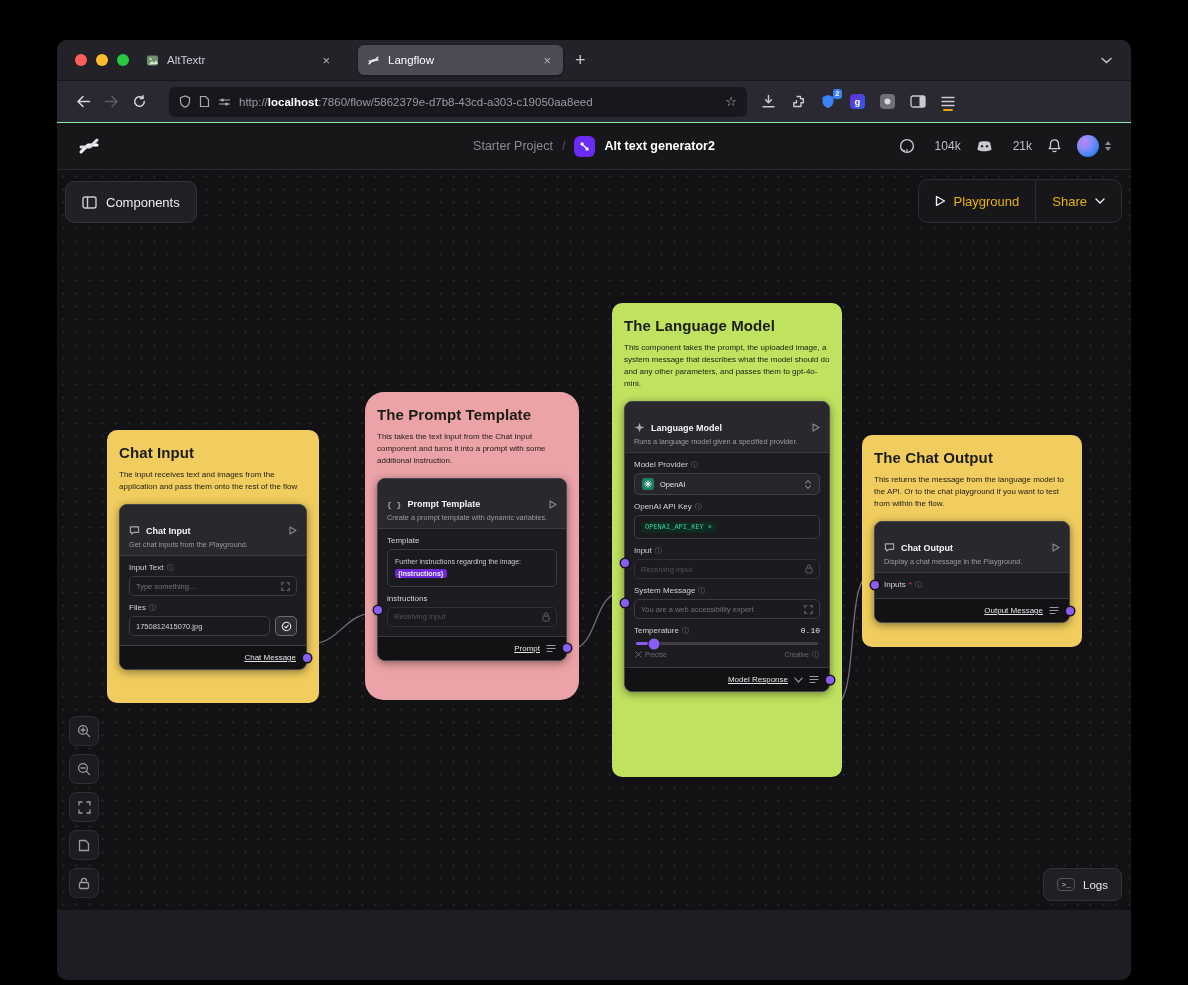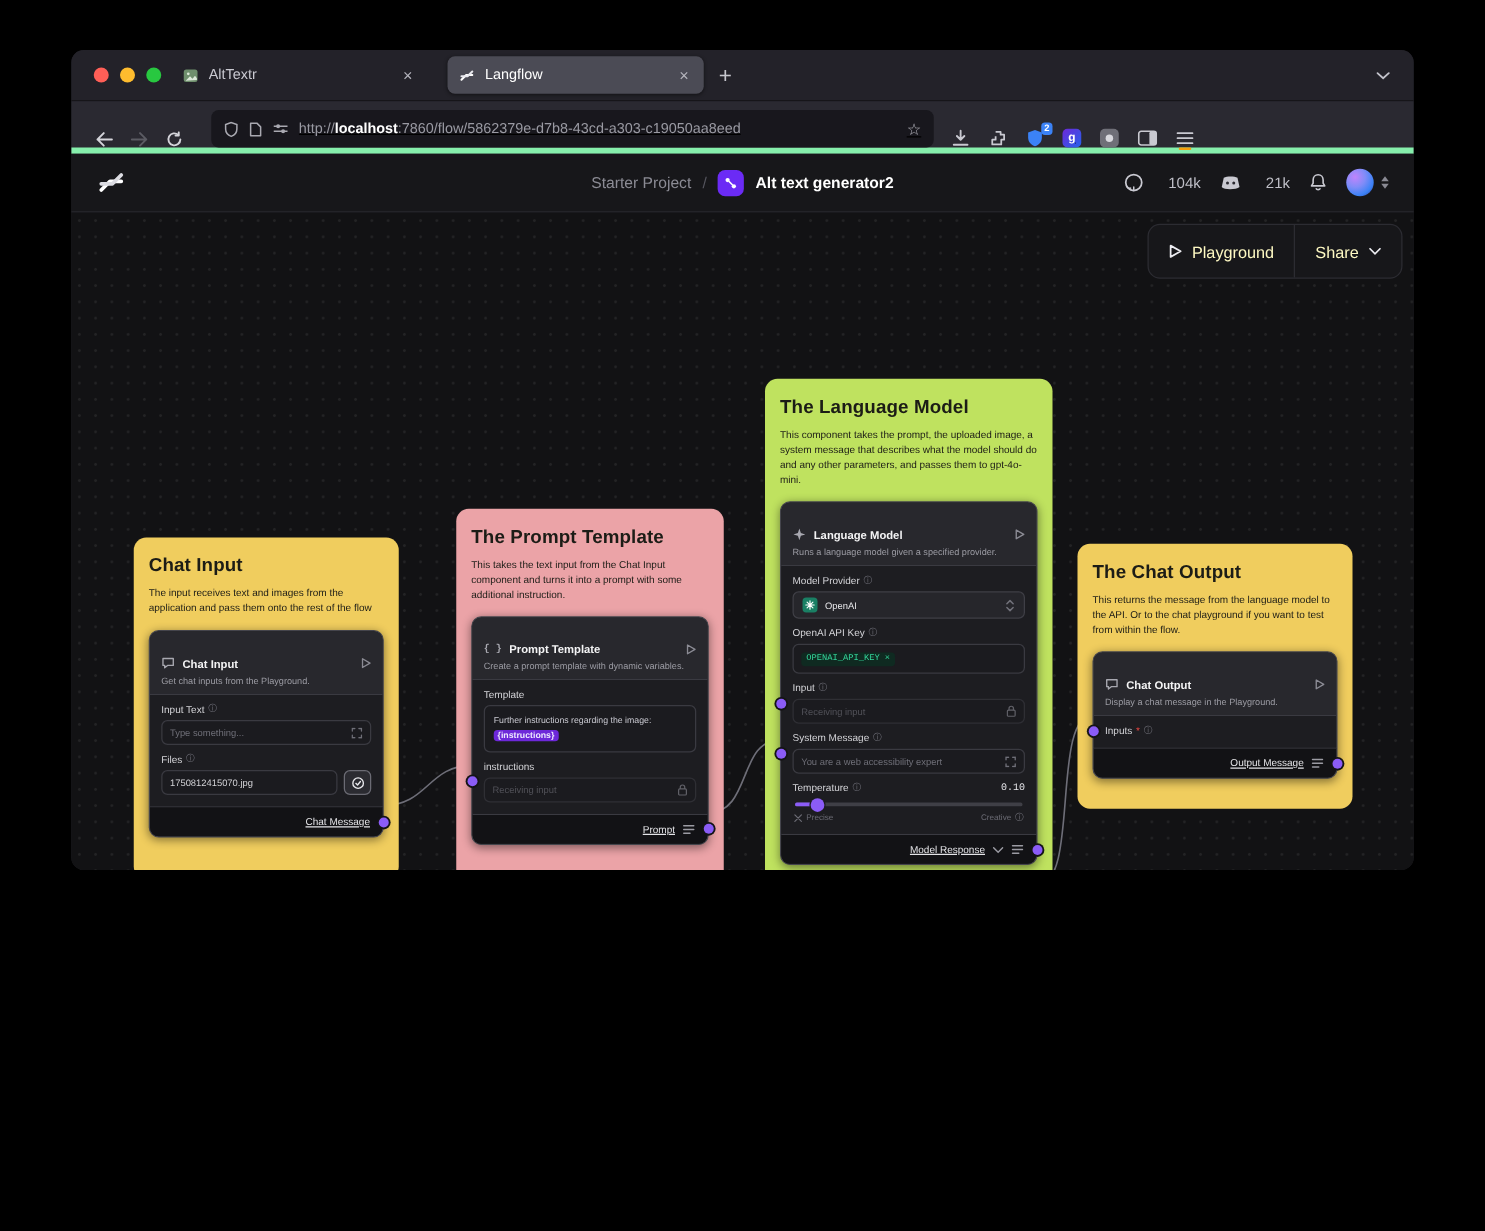--- a/index.html
+++ b/index.html
@@ -6,7 +6,7 @@
   html,body { width:1188px; height:985px; background:#000; font-family:"Liberation Sans",sans-serif; overflow:hidden; }
   svg { display:block; }
 
-  .window { position:absolute; left:57px; top:40px; width:1074px; height:656px; background:#1e1d24;
+  .window { position:absolute; left:57px; top:40px; width:1074px; height:940px; background:#1e1d24;
             border-radius:10px; overflow:hidden; box-shadow:0 12px 50px rgba(0,0,0,.7); }
 
   

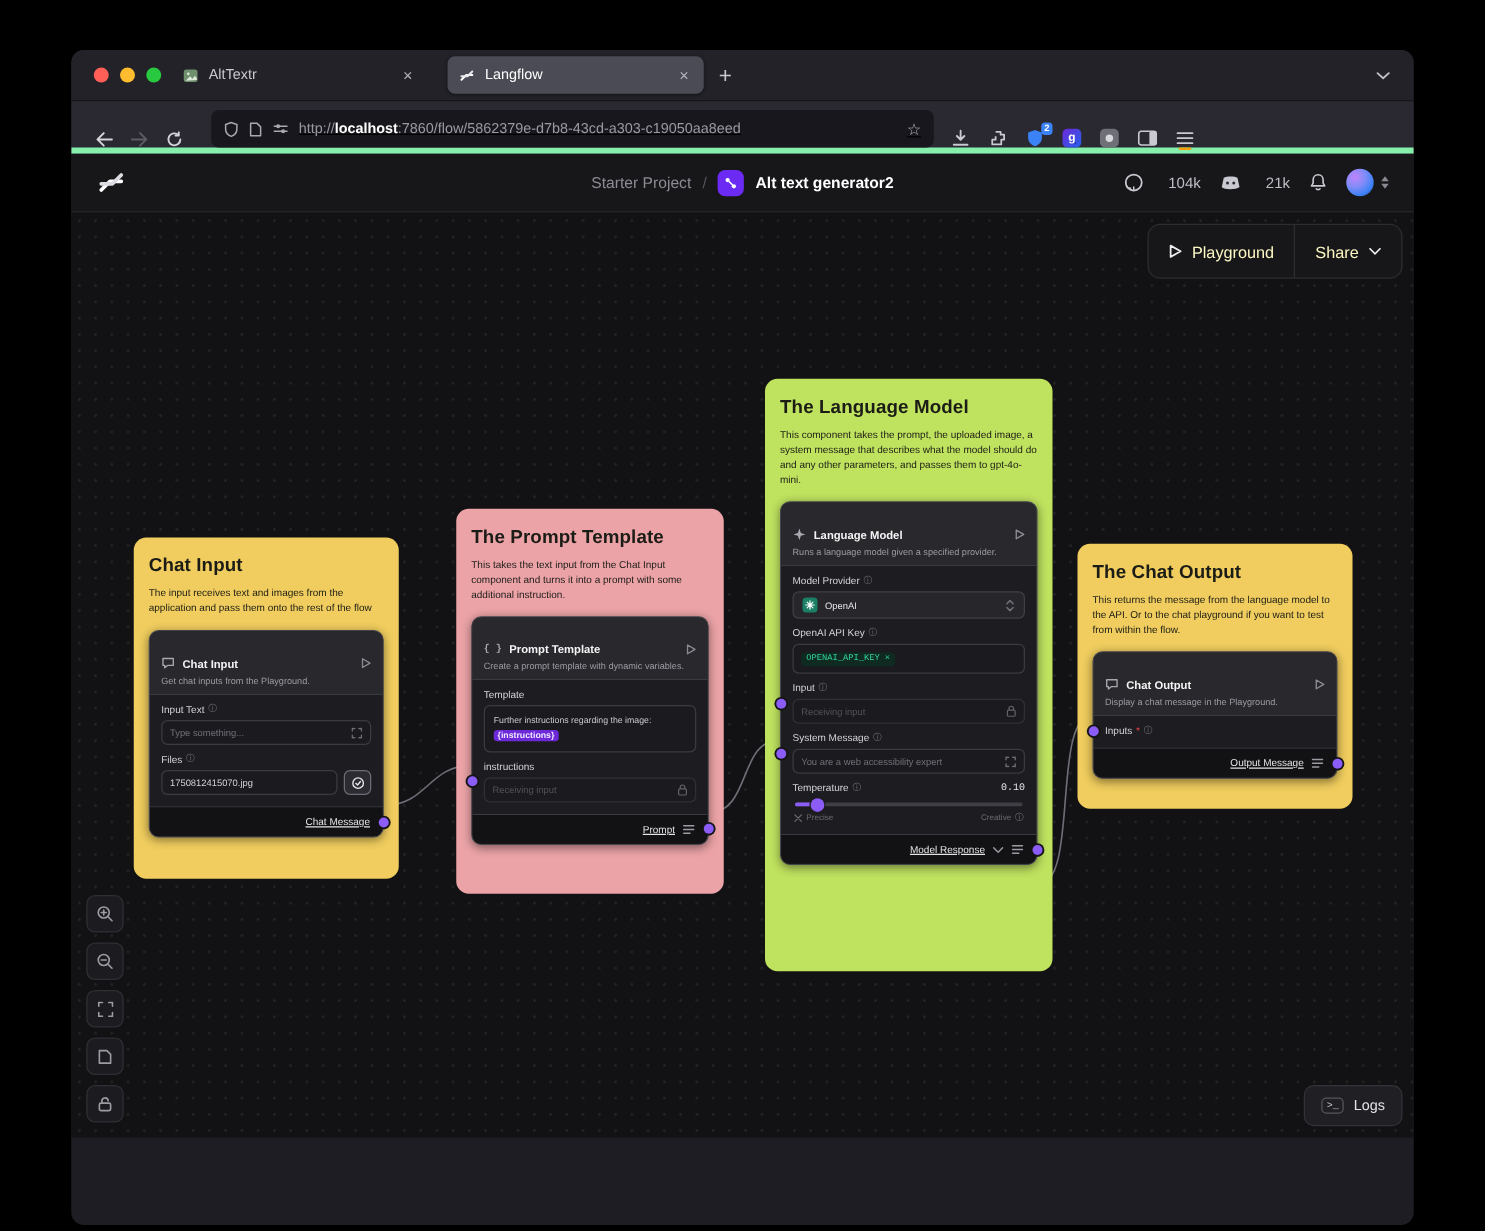--- a/index.html
+++ b/index.html
@@ -25,7 +25,7 @@
   .icon-btn { color:#c2c2ca; display:flex; align-items:center; justify-content:center; padding:0 9px; }
 
   
-  .urlrow { height:42px; background:#2a2931; display:flex; align-items:flex-end; padding:0 12px; border-bottom:5px solid #86efac;text-decoration:underline; }
+  .urlrow { height:42px; background:#2a2931; display:flex; align-items:center; padding:0 12px; border-bottom:1px solid #86efac; }
   .navbtn { width:28px; display:flex; justify-content:center; color:#d4d4da; }
   .navbtn.disabled { color:#5b5b63; }
   .urlfield { width:578px; height:30px; background:#18171d; border-radius:6px; display:flex; align-items:center;

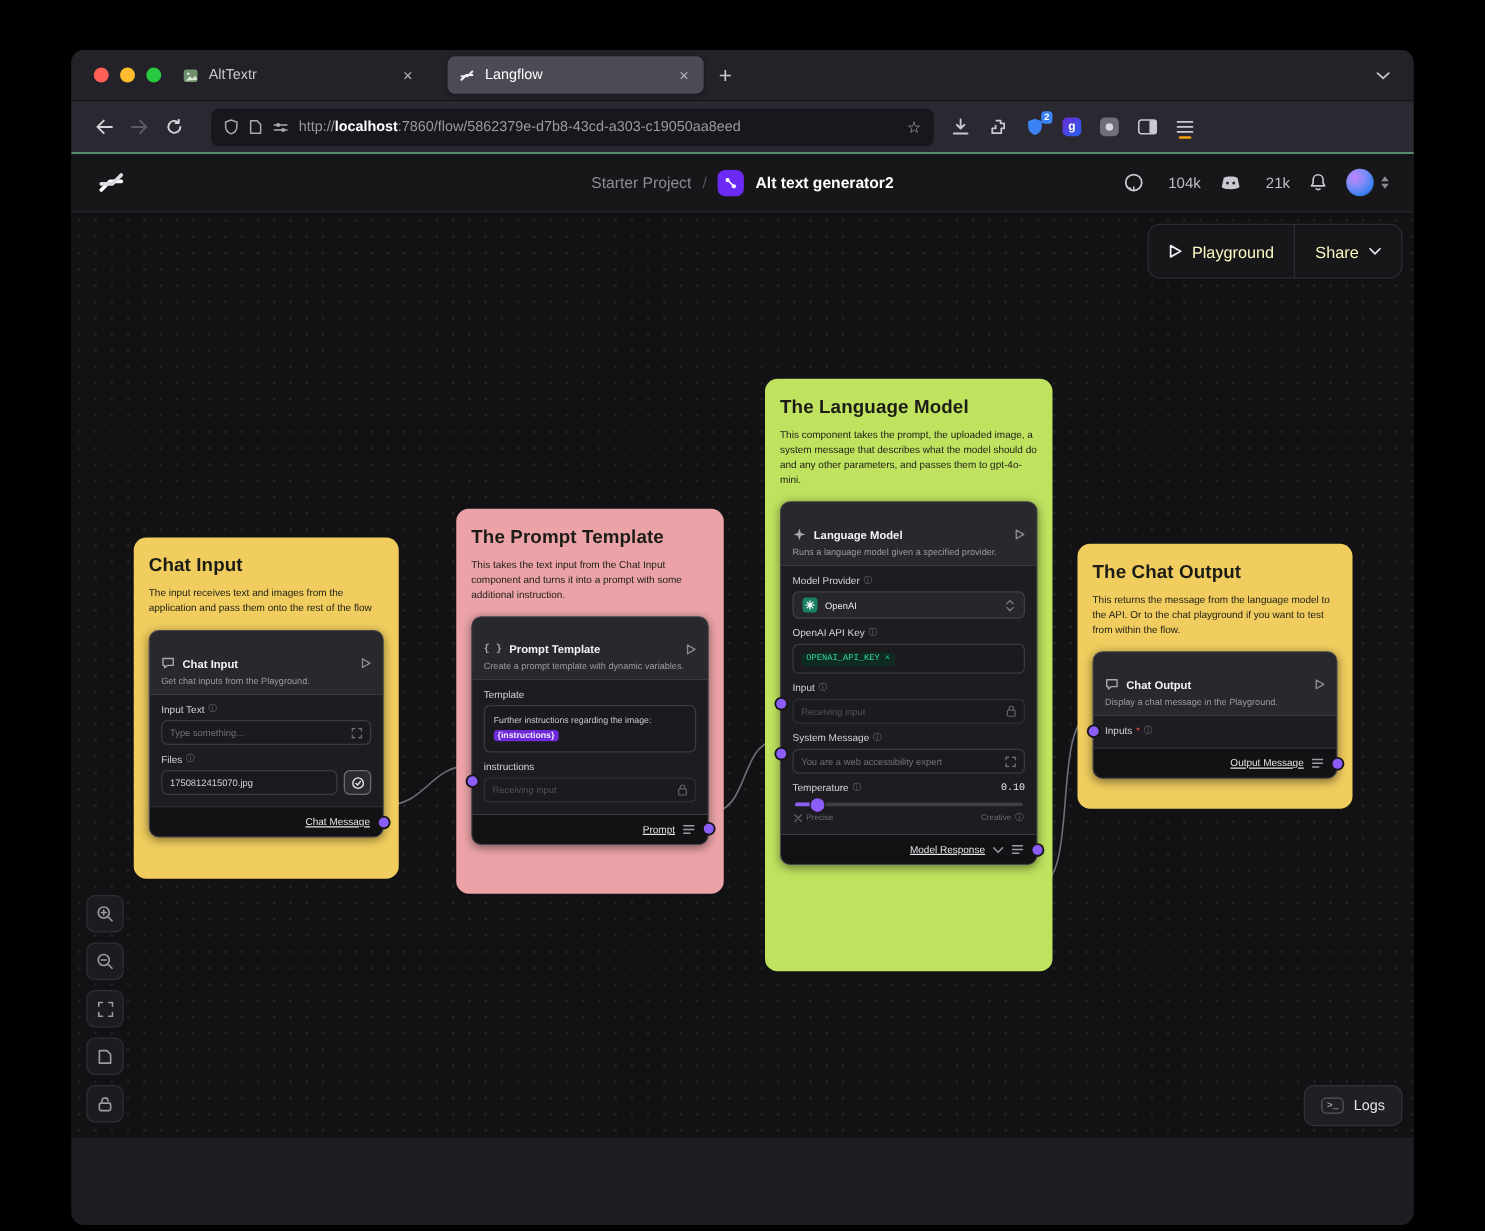--- a/index.html
+++ b/index.html
@@ -317,6 +317,13 @@
         <path d="M 772.5 538.5 C 807.5 538.5, 783 401.5, 818 401.5" fill="none" stroke="#6e6e78" stroke-width="1.3"></path>
       </svg>
 
+    <div class="components-btn">
+      <svg width="15" height="13" viewBox="0 0 15 13">
+          <rect x="1" y="1" width="13" height="11" rx="2" stroke="#c9c9d1" stroke-width="1.4" fill="none"></rect>
+          <path d="M5.5 1v11" stroke="#c9c9d1" stroke-width="1.4"></path>
+        </svg>
+      <span>Components</span>
+    </div>
 
     <div class="topright">
       <span class="tr-seg">

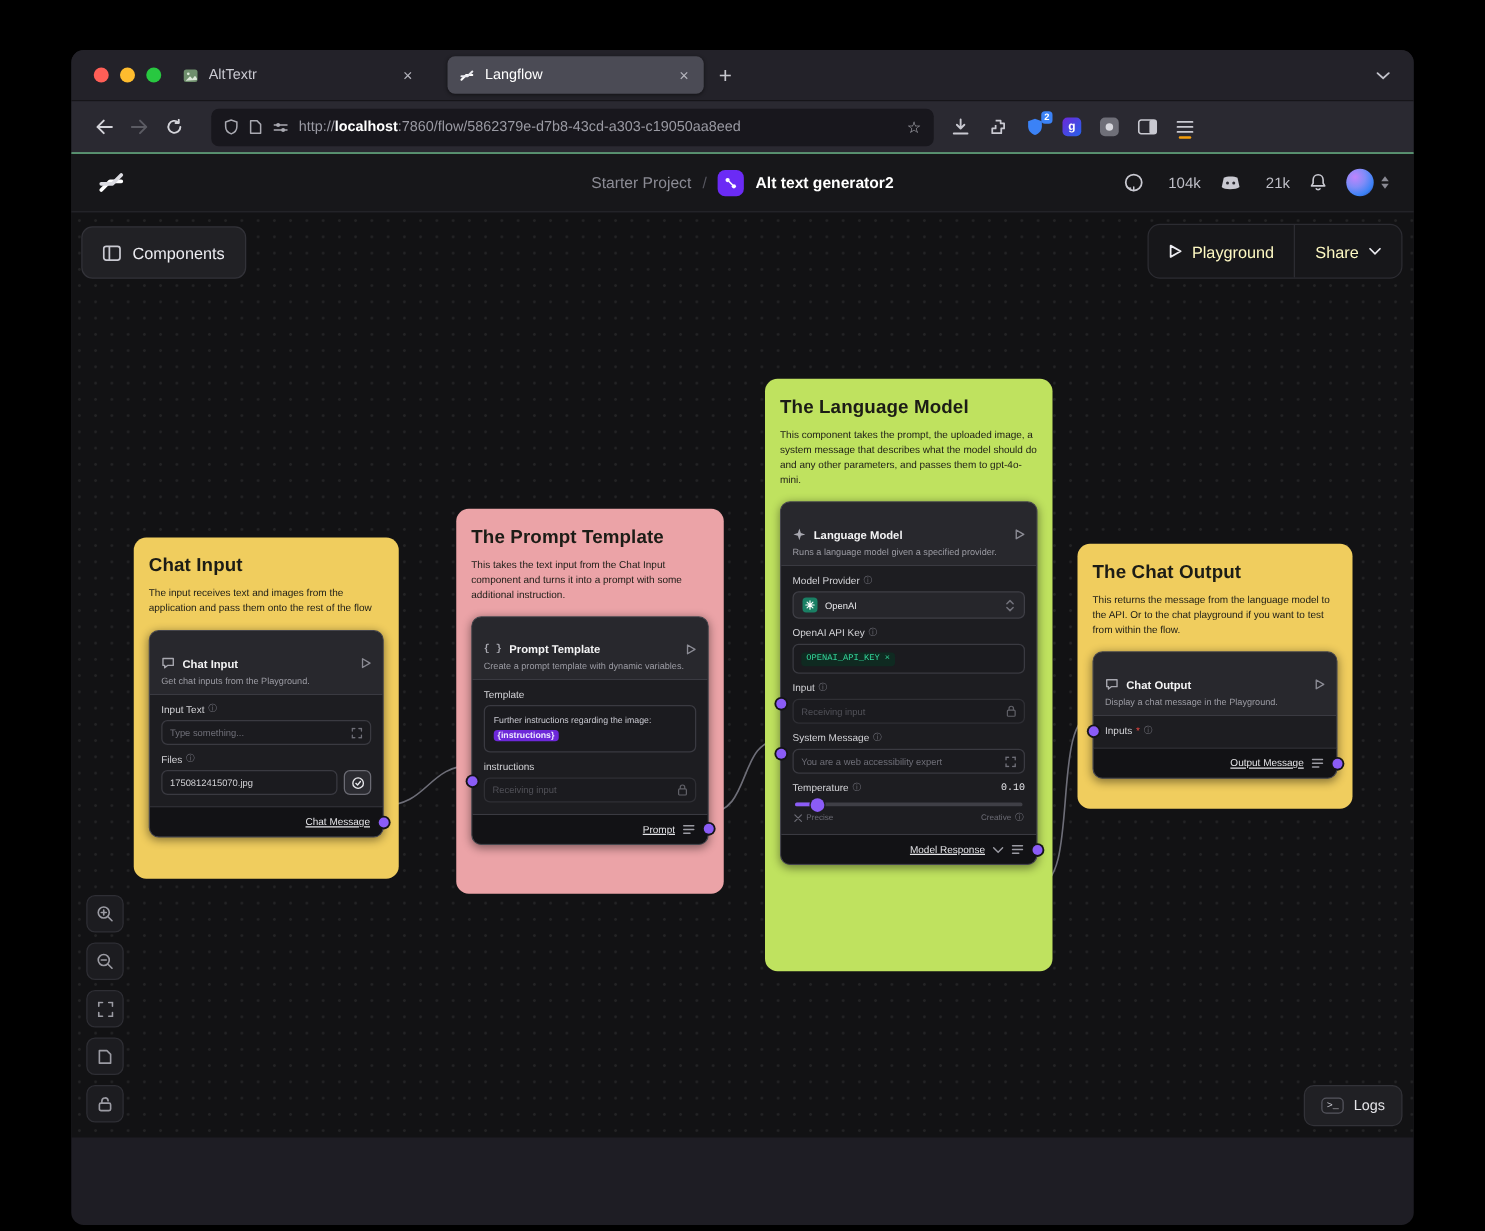--- a/index.html
+++ b/index.html
@@ -67,7 +67,7 @@
                     border-radius:9px; display:flex; align-items:center; gap:9px; padding:0 16px; color:#ececf1;
                     font-size:13px; font-weight:500; }
   .topright { position:absolute; right:9px; top:9px; height:44px; background:#17171a; border:1px solid #2c2c32;
-              border-radius:10px; display:flex; align-items:center; color:#fef9c3; font-size:13px; }
+              border-radius:10px; display:flex; align-items:center; color:#eab308; font-size:13px; }
   .tr-seg { display:flex; align-items:center; gap:8px; padding:0 16px; height:100%; }
   .tr-div { width:1px; height:100%; background:#2c2c32; }
 

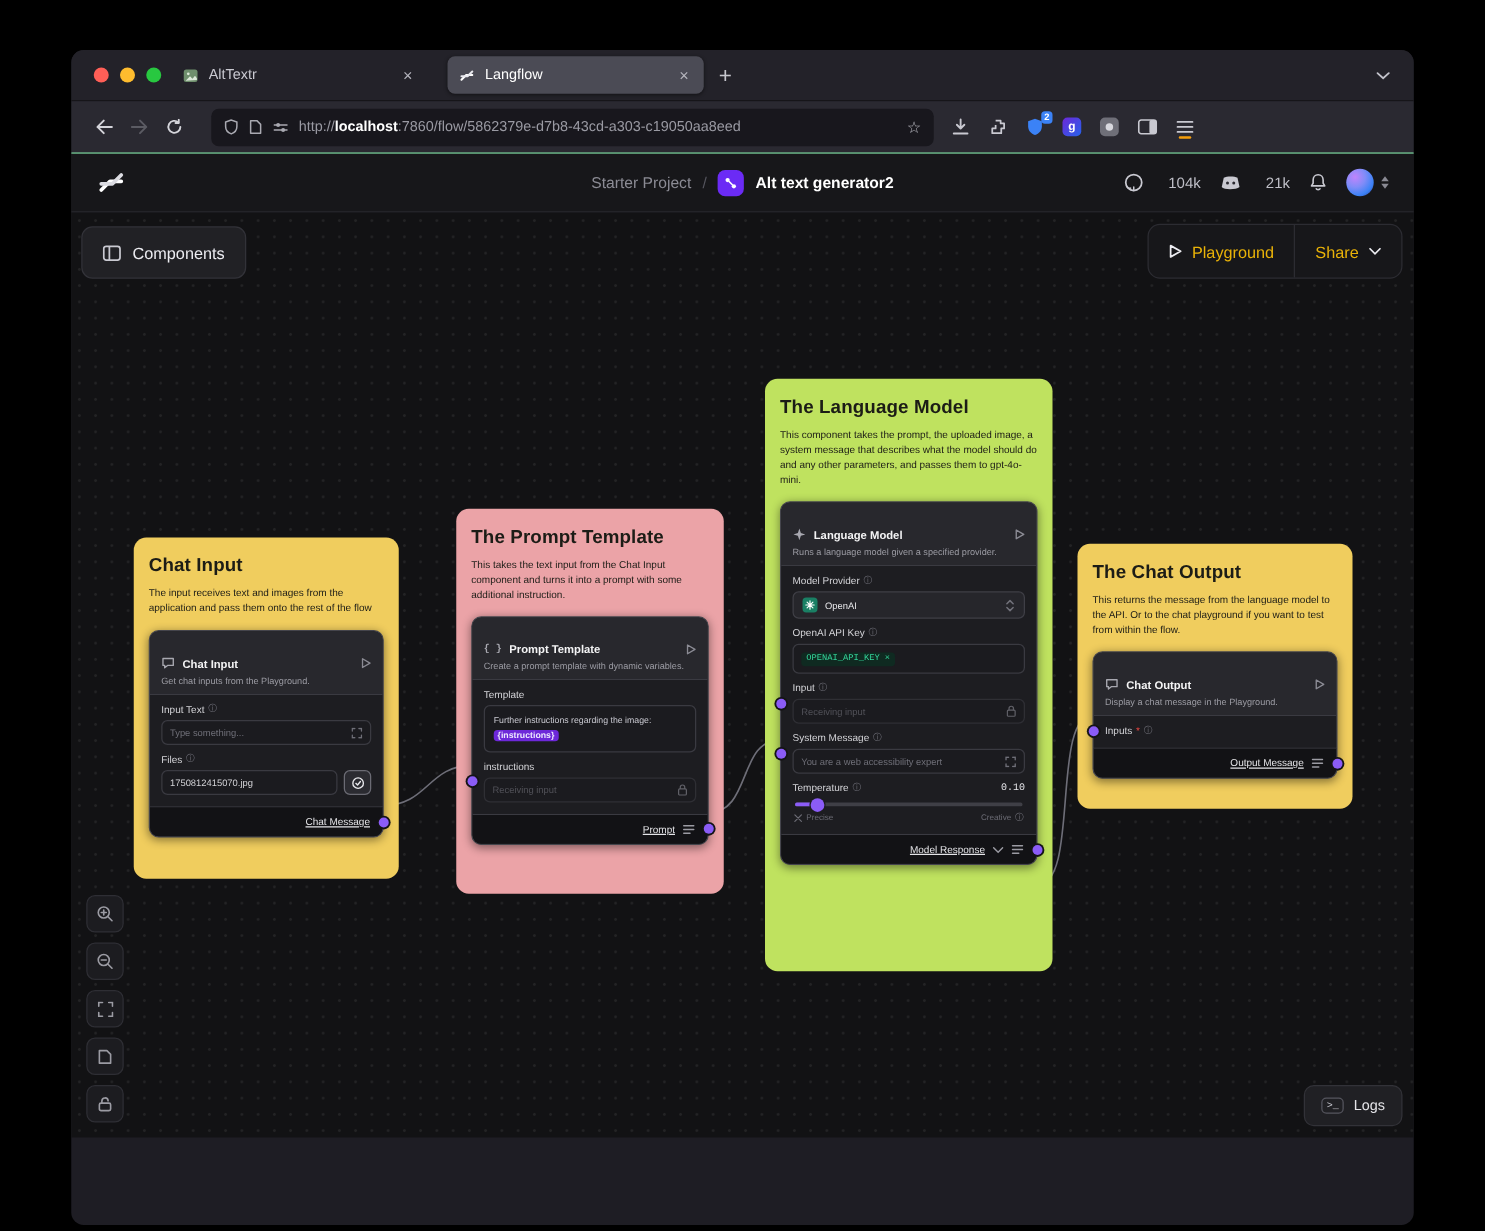--- a/index.html
+++ b/index.html
@@ -397,7 +397,7 @@
       </div>
     </div>
 
-    <div class="group g-pink" style="left:308px; top:237px; width:214px; min-height:308px;">
+    <div class="group g-pink" style="left:308px; top:222px; width:214px; min-height:308px;border-radius:19px;">
       <h2>The Prompt Template</h2>
       <div class="desc">This takes the text input from the Chat Input component and turns it into a prompt with some additional instruction.</div>
       <div class="node">

